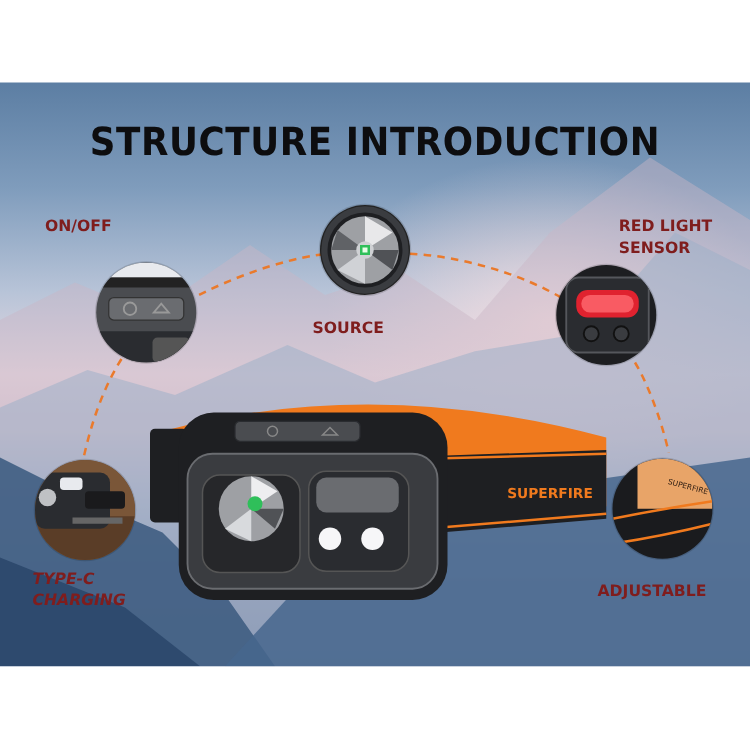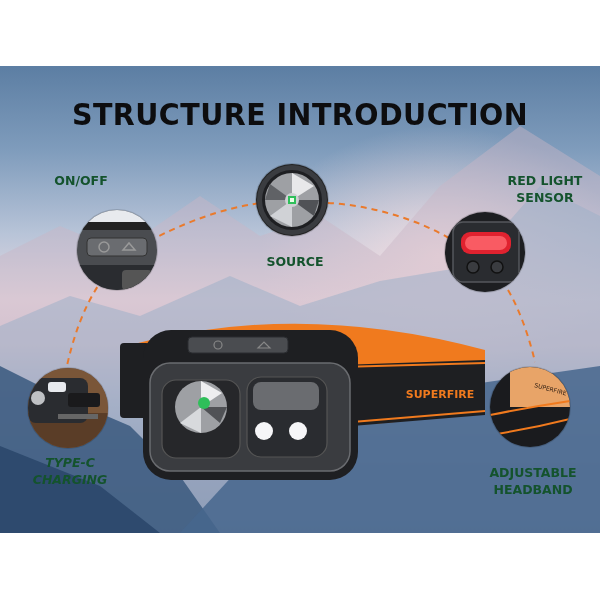--- a/index.html
+++ b/index.html
@@ -12,7 +12,7 @@
   .title{position:absolute;left:0;top:96px;width:600px;text-align:center;font-family:"DejaVu Sans",sans-serif;
     font-weight:bold;font-size:31px;letter-spacing:0.5px;color:#0d0d0f;transform:scaleX(0.92);}
   .label{position:absolute;font-family:"DejaVu Sans",sans-serif;font-weight:bold;font-size:12.5px;line-height:17px;
-    color:#14532d;text-align:center;}
+    color:#7f1d1d;}
   .callout{position:absolute;border-radius:50%;overflow:hidden;box-shadow:0 0 0 1px rgba(0,0,0,0.15);}
   .arc{position:absolute;left:0;top:0;width:600px;height:600px;pointer-events:none;}
 </style>

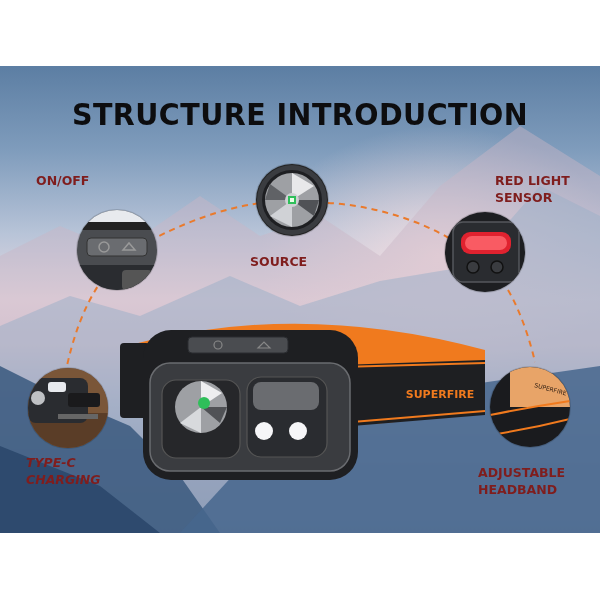--- a/index.html
+++ b/index.html
@@ -111,7 +111,6 @@
 </div>
 <div class="label" style="left:478px;top:464px;width:110px;">
   <div>ADJUSTABLE</div>
-  <div>HEADBAND</div>
 </div>
 
 <svg style="position:absolute;left:110px;top:305px;" width="380" height="200" viewBox="0 0 380 200">

